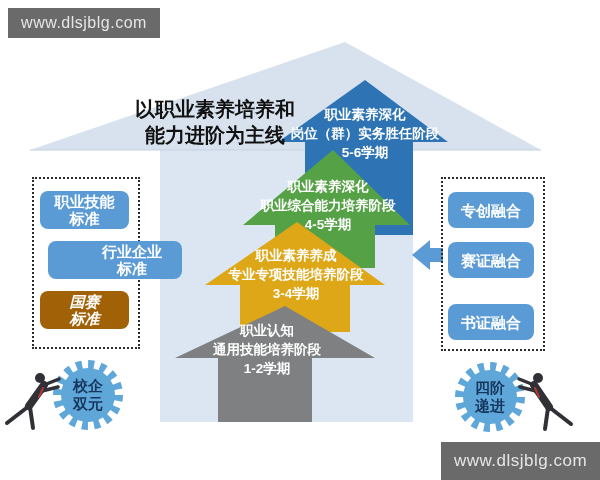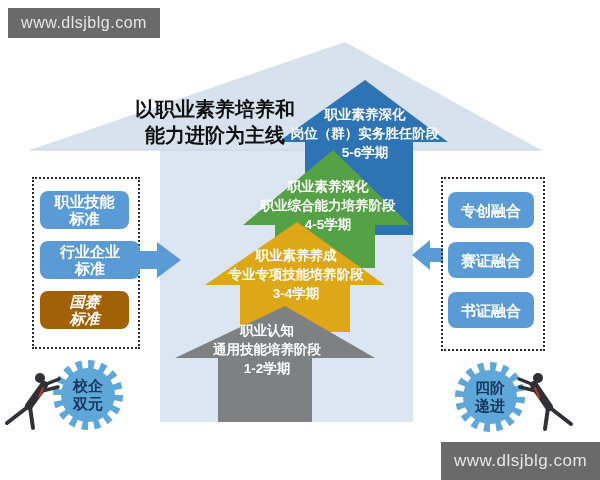--- a/index.html
+++ b/index.html
@@ -31,7 +31,7 @@
     text-align:right;font-size:15px;line-height:17px;
   }
   .side-box.l1{left:40px;top:191px;width:89px;height:38px;}
-  .side-box.l2{left:40px;top:241px;width:100px;height:38px;}
+  .side-box.l2{left:48px;top:241px;width:100px;height:38px;padding-left:34px;}
   .side-box.l3{left:40px;top:291px;width:89px;height:38px;}
   .side-box.r1{left:448px;top:192px;width:86px;height:36px;}
   .side-box.r2{left:448px;top:242px;width:86px;height:36px;}

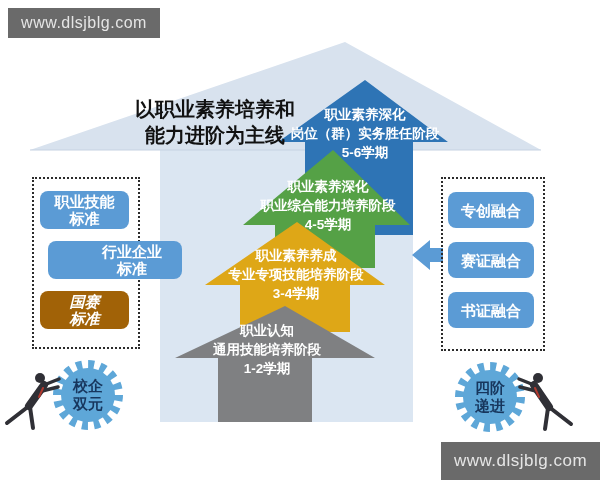--- a/index.html
+++ b/index.html
@@ -140,7 +140,7 @@
   <div class="dash-panel right"></div>
   <div class="side-box r1" style="background: rgb(91, 155, 213);">专创融合</div>
   <div class="side-box r2" style="background: rgb(91, 155, 213);">赛证融合</div>
-  <div class="side-box r3" style="background: rgb(91, 155, 213);">书证融合</div>
+  <div class="side-box r3" style="background: rgb(91, 155, 213); margin-top: 12px;">书证融合</div>
 
   <div class="gear-label left" style="color: rgb(23, 54, 93);">
     <div>校企</div>

